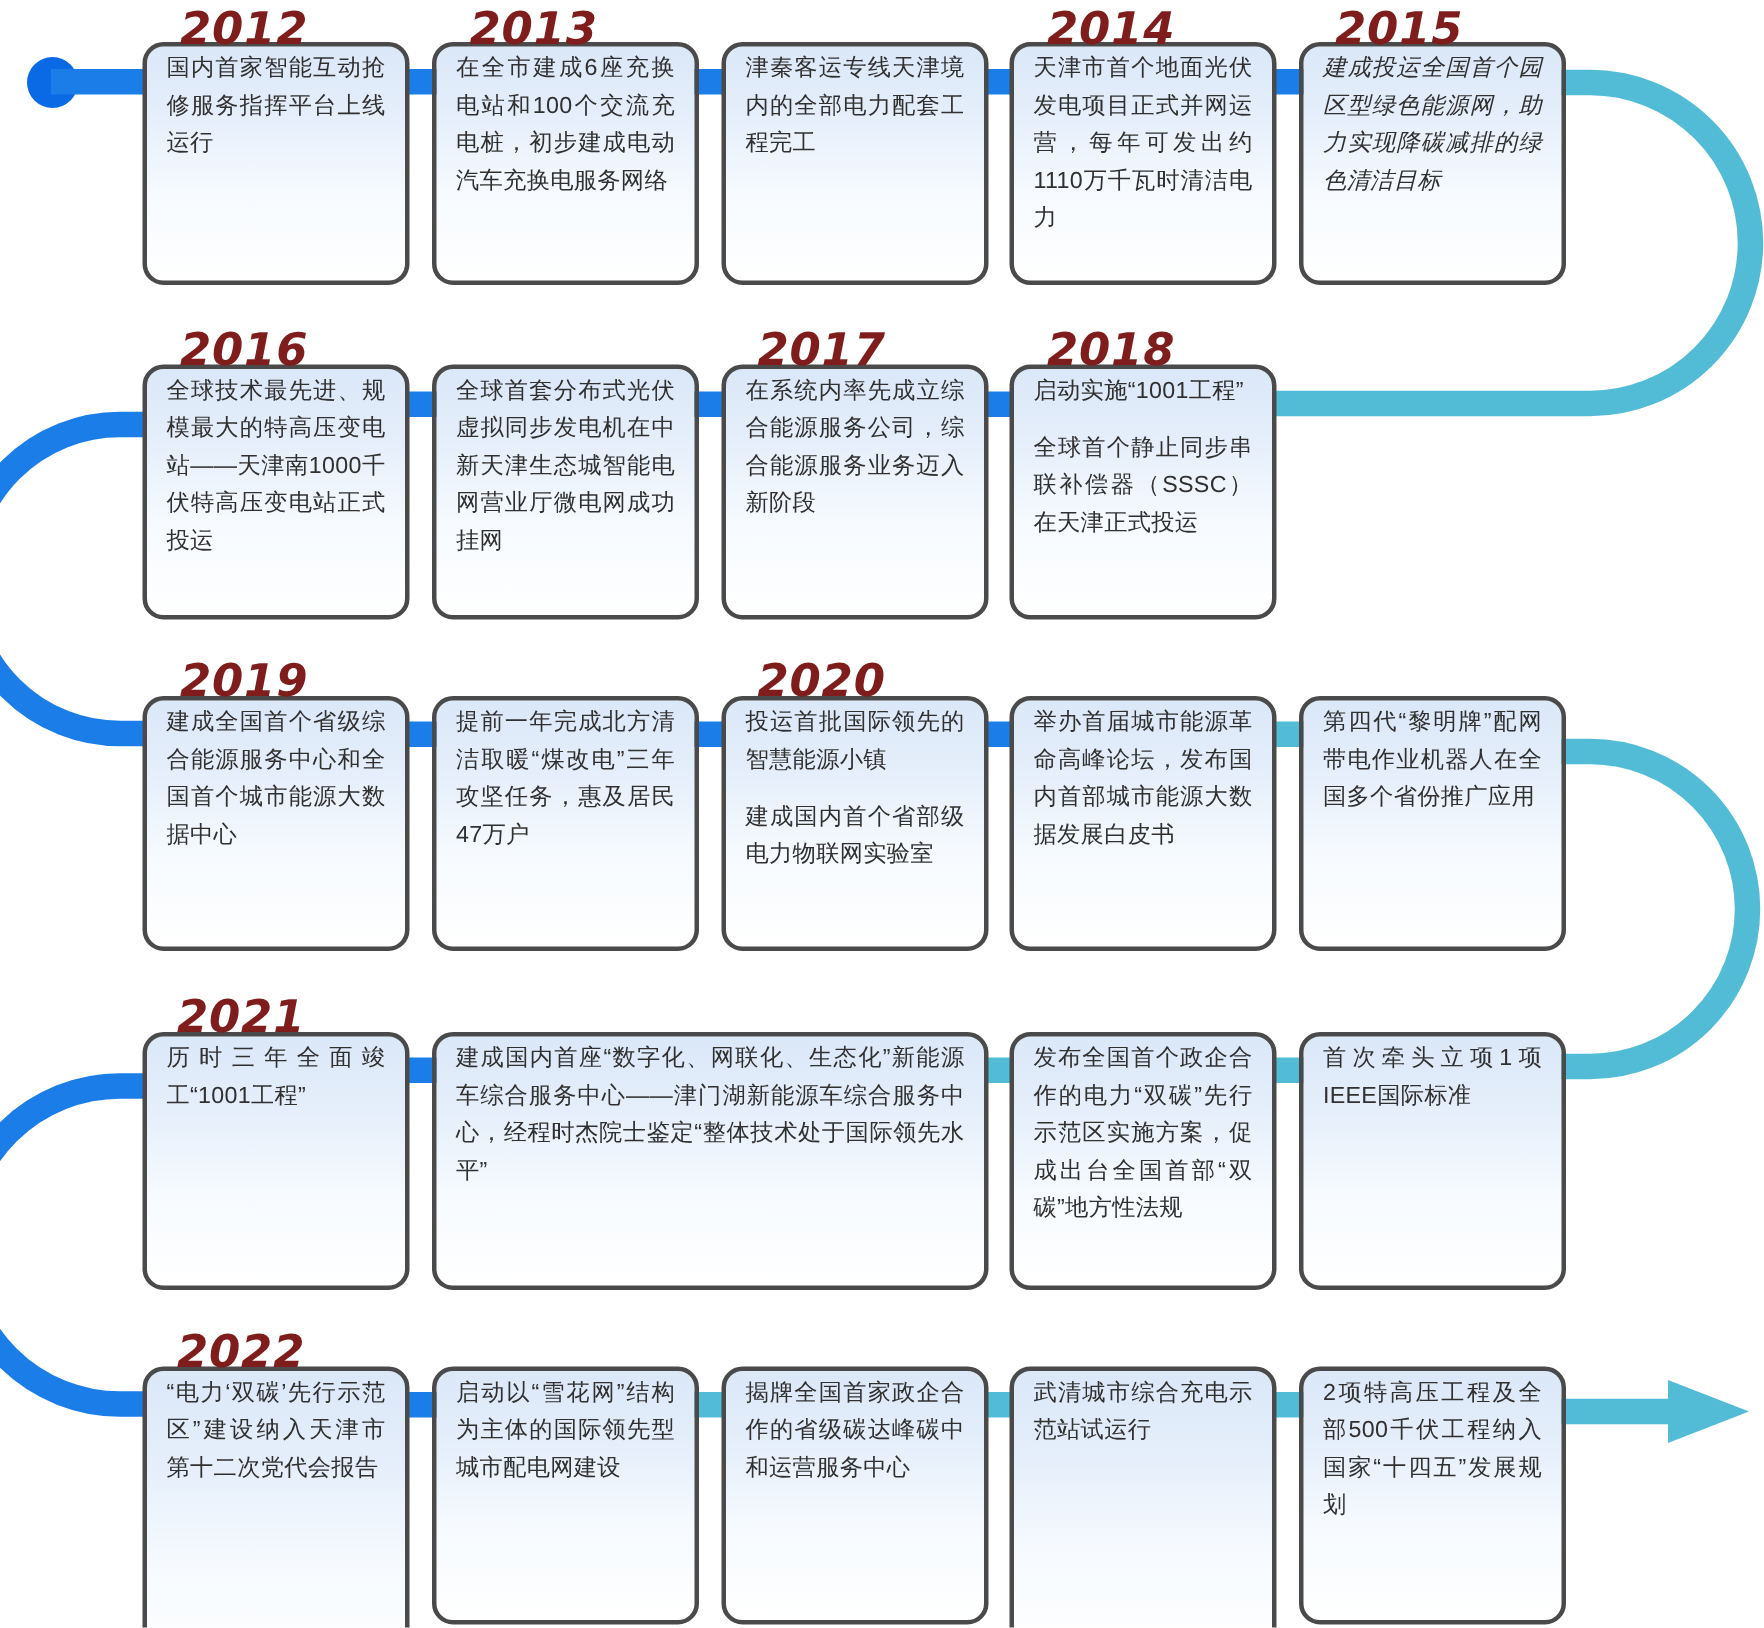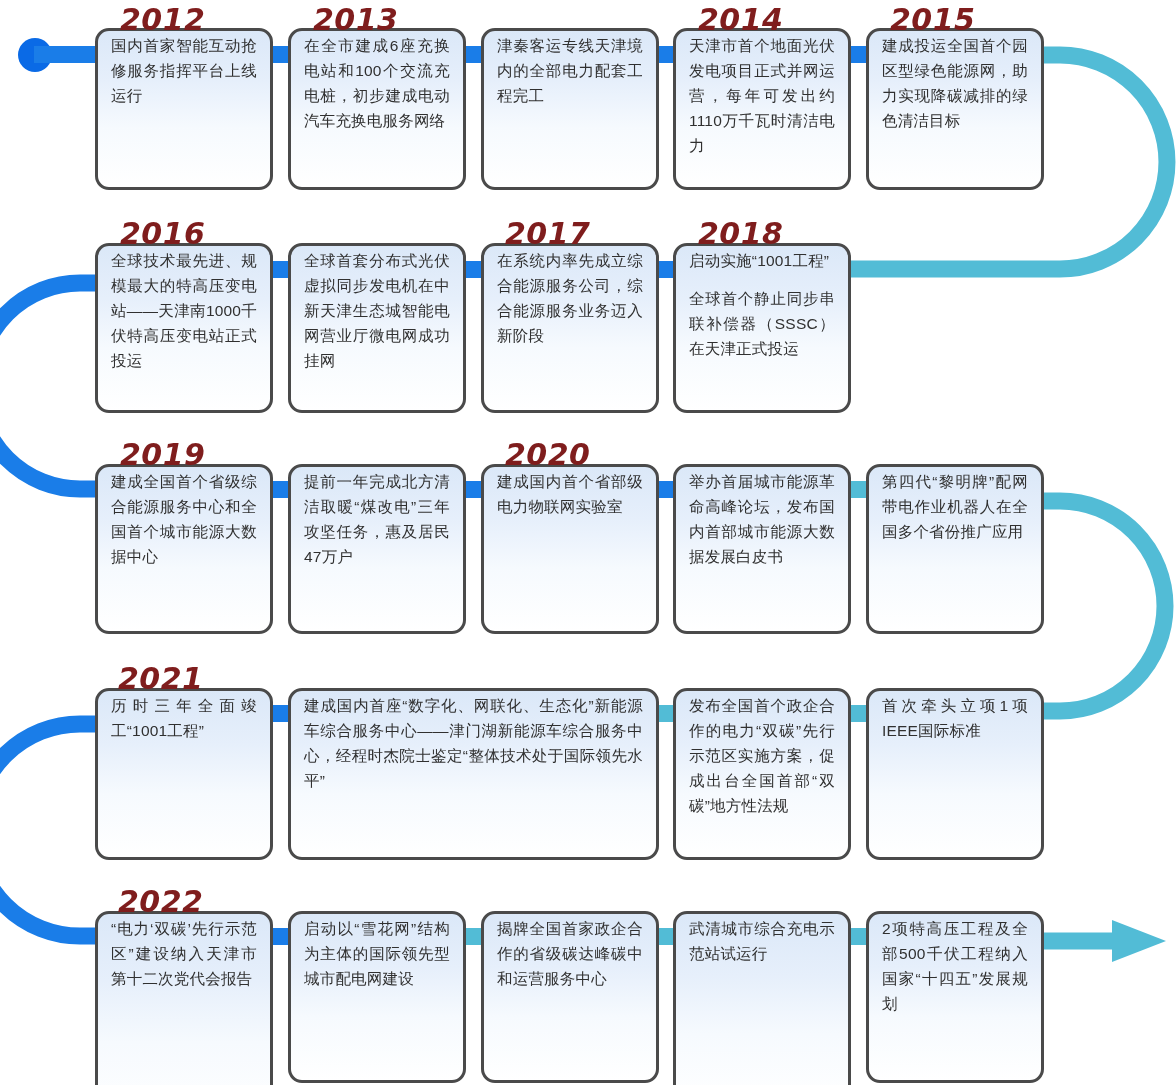--- a/index.html
+++ b/index.html
@@ -136,7 +136,7 @@
     </div>
 
     <div class="year" style="left:890px; top:2px;">2015</div>
-    <div class="card" style="left:866px; top:28px; width:178px; height:162px;">
+    <div class="card" style="left:866px; top:28px; width:178px; height:162px;font-style:italic;">
       <p>建成投运全国首个园区型绿色能源网，助力实现降碳减排的绿色清洁目标</p>
     </div>
   </div>

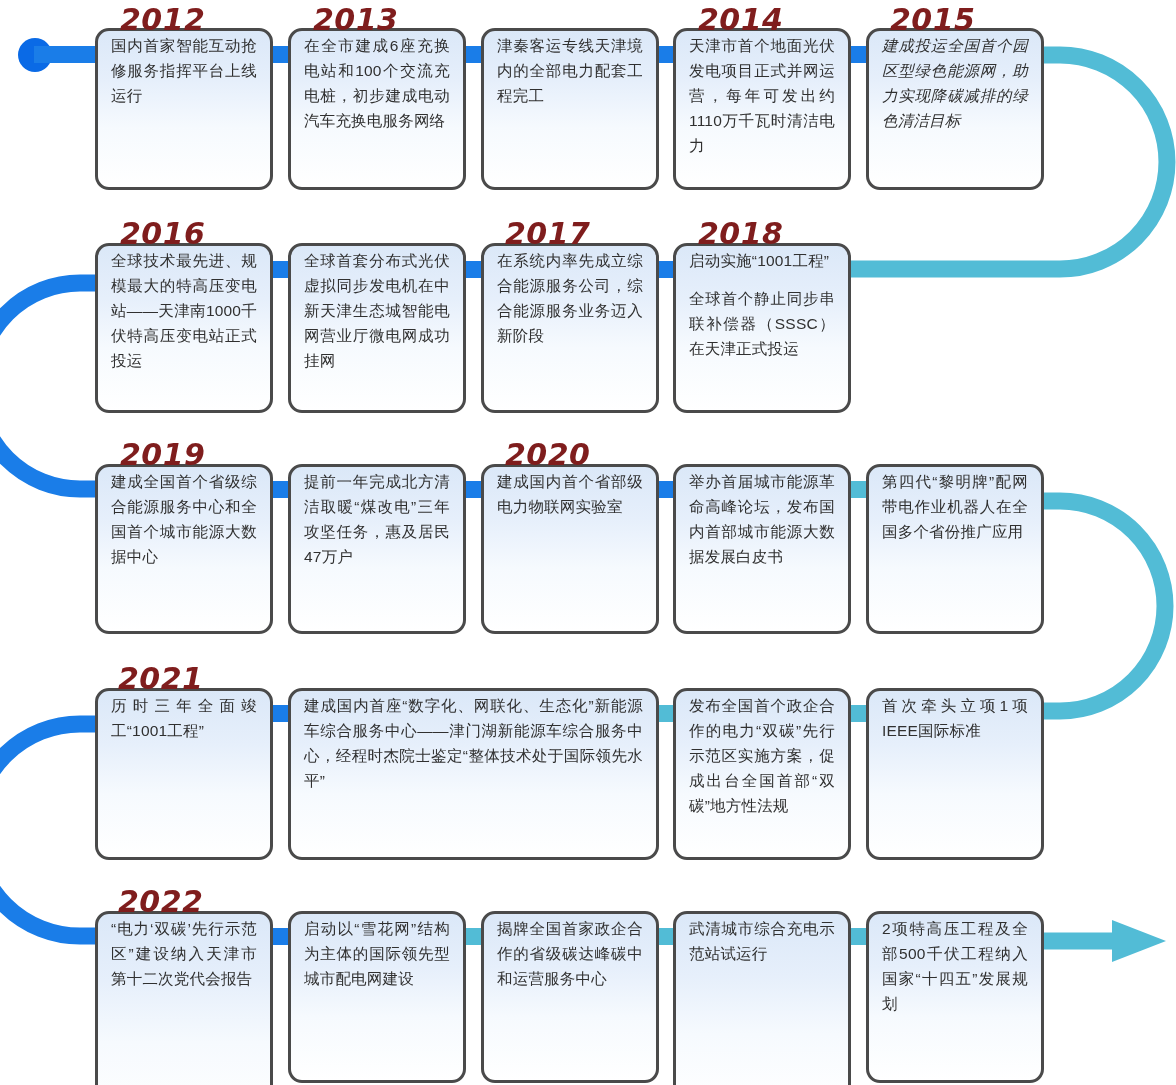--- a/index.html
+++ b/index.html
@@ -175,6 +175,7 @@
 
     <div class="year" style="left:505px; top:437px;">2020</div>
     <div class="card" style="left:481px; top:464px; width:178px; height:170px;">
+      <p>投运首批国际领先的智慧能源小镇</p>
       <p>建成国内首个省部级电力物联网实验室</p>
     </div>
 

